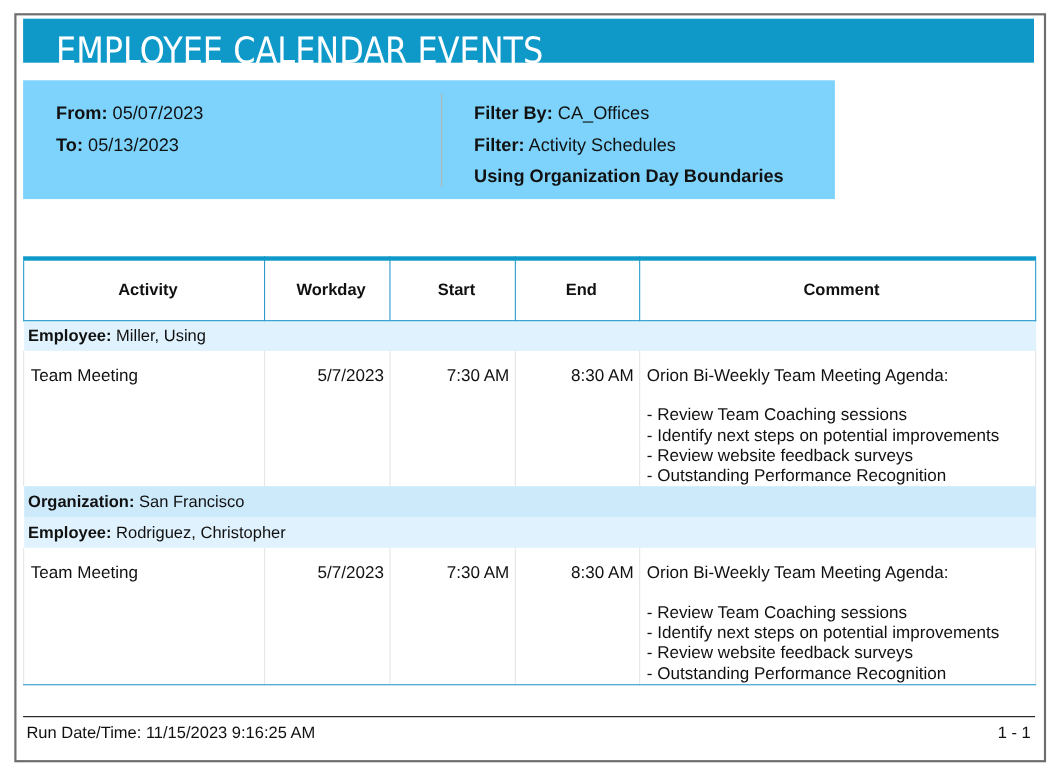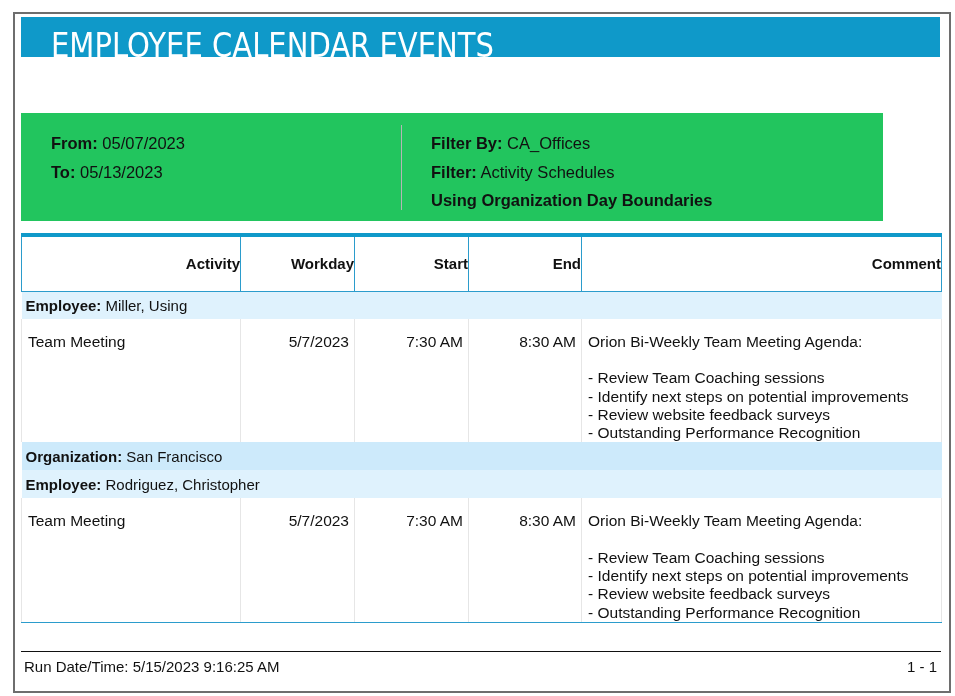--- a/index.html
+++ b/index.html
@@ -24,9 +24,8 @@
   }
 
   .info-panel {
-    position: absolute; left: 21px; top: 73px; width: 862px; height: 108px;
-    background: #22c55e;
-    margin-top: 40px;
+    position: absolute; left: 21px; top: 73px; width: 738px; height: 108px;
+    background: #7dd3fc;
   }
   .info-col { position: absolute; top: 16px; font-size: 16.5px; line-height: 28.5px; }
   .info-col.left { left: 30px; }

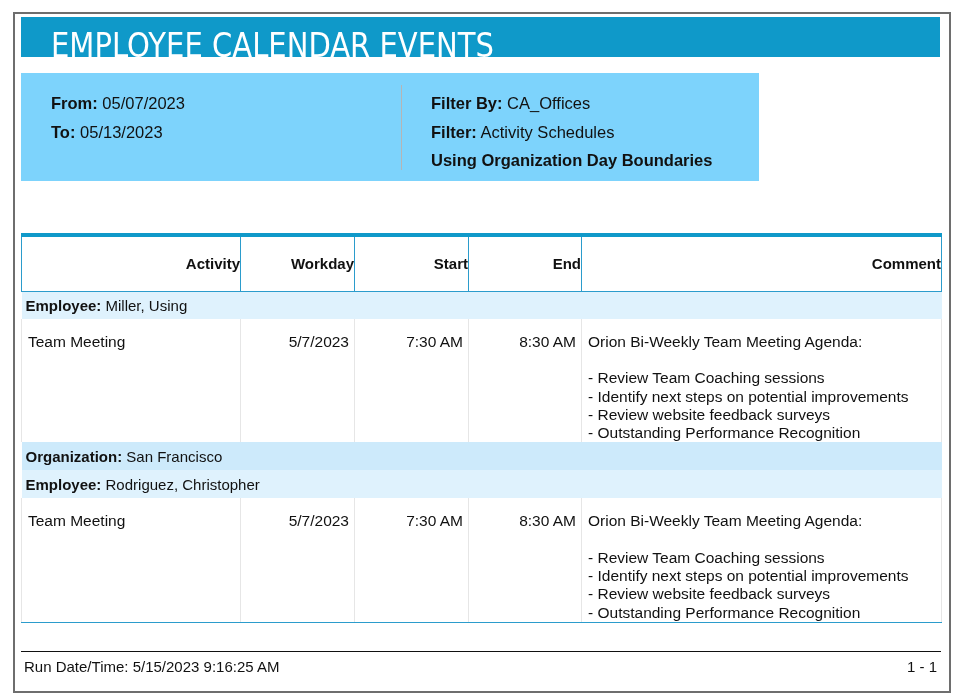--- a/index.html
+++ b/index.html
@@ -39,7 +39,7 @@
   }
   table.events thead tr { border-top: 4px solid #0f99c9; }
   table.events th {
-    height: 56px; text-align: right; font-weight: bold; padding-left: 7px;
+    height: 56px; text-align: center; font-weight: bold; padding-left: 7px;
     border-left: 1.5px solid #2b9ccc; border-right: 1.5px solid #2b9ccc; border-bottom: 1.5px solid #2b9ccc;
     background: #fff; font-size: 15px;
   }

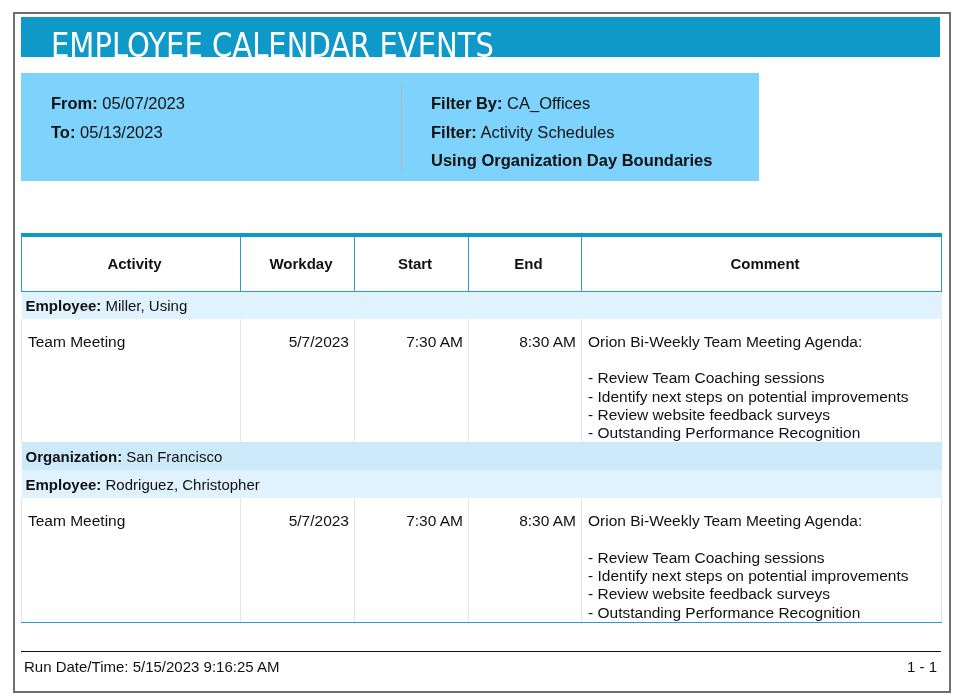--- a/index.html
+++ b/index.html
@@ -140,7 +140,7 @@
 </table>
 
 <div class="footer-rule"></div>
-<div class="footer-left">Run Date/Time: 5/15/2023 9:16:25 AM</div>
+<div class="footer-left">Run Date/Time: 11/15/2023 9:16:25 AM</div>
 <div class="footer-right">1 - 1</div>
 
 </body></html>

